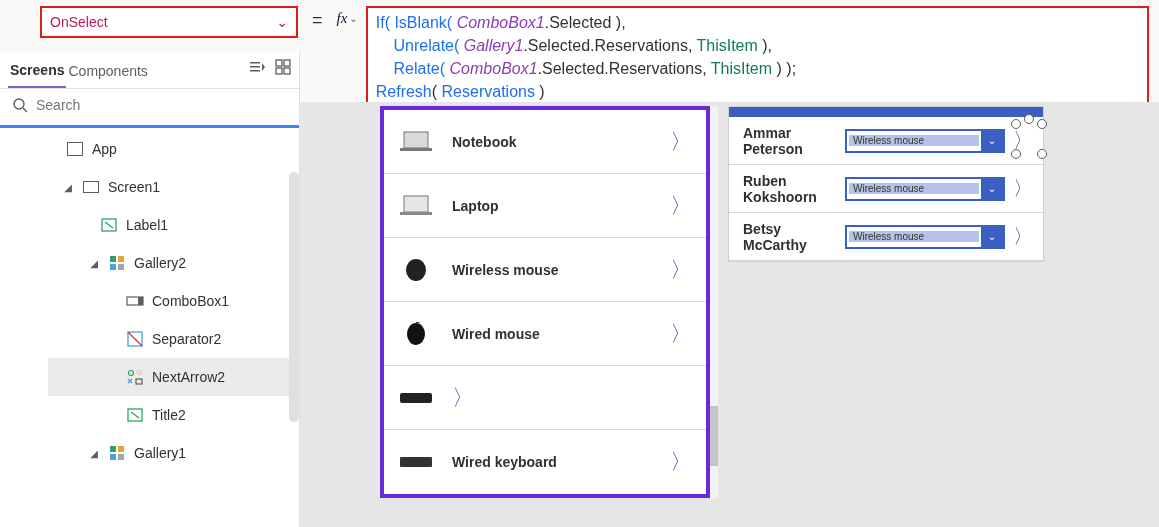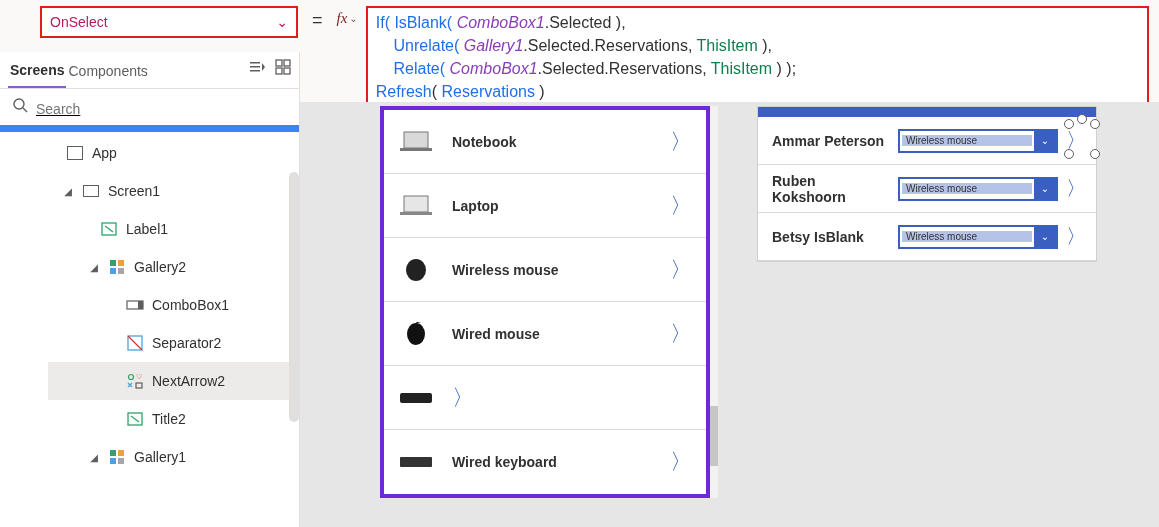--- a/index.html
+++ b/index.html
@@ -12,7 +12,7 @@
 .prop-chevron { color:#605e5c; font-size:12px;}
 .equals { font-size:18px; color:#323130; padding:4px 6px 0 6px;}
 .fx-box { display:flex; align-items:center; gap:2px; padding-top:4px;}
-.fx-label { font-style:italic; font-size:15px; color:#7f1d1d; font-family: "Segoe UI", serif;}
+.fx-label { font-style:italic; font-size:15px; color:#0f172a; font-family: "Segoe UI", serif;}
 .fx-chev { font-size:10px; color:#605e5c;}
 .formula-area { flex:1; border:2px solid #e21b1b; background:#fff; padding:4px 8px; font-family: Consolas, "Courier New", monospace; font-size:16px; line-height:22px; white-space:pre; color:#323130; height:112px; overflow:hidden;}
 .fn { color: #1f6feb; }

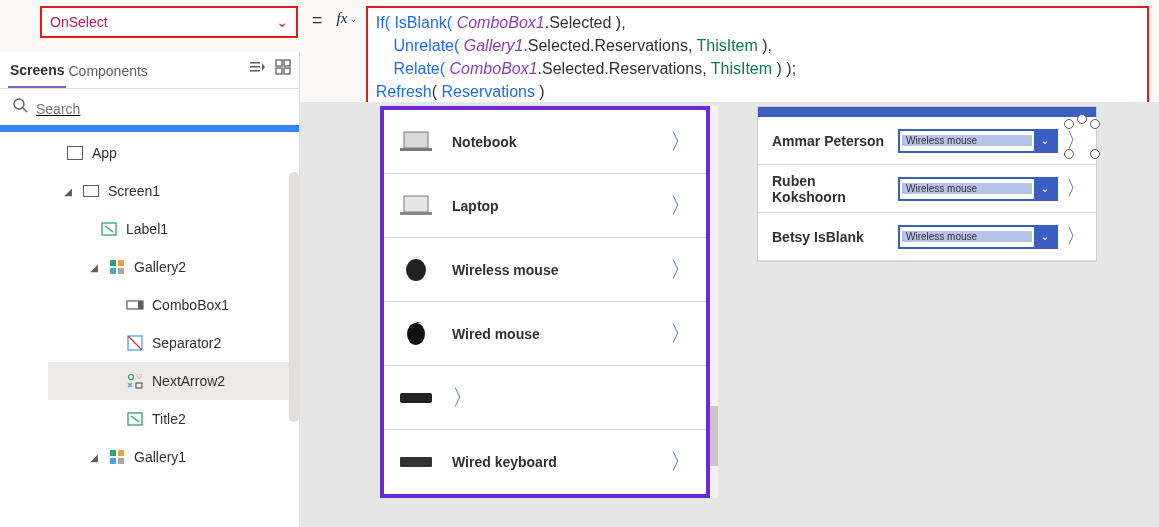--- a/index.html
+++ b/index.html
@@ -27,7 +27,7 @@
 .tab.active { color:#323130; font-weight:600; border-bottom:2px solid #8661c5;}
 .tabs-icons { margin-left:auto; display:flex; gap:10px; padding-bottom:6px;}
 .tabs-icons svg { width:16px; height:16px;}
-.search-row { display:flex; align-items:flex-end; gap:8px; padding:8px 12px; border-bottom:7px solid #3b82f6;text-decoration:underline;}
+.search-row { display:flex; align-items:flex-start; gap:8px; padding:8px 12px; border-bottom:3px solid #3b82f6;}
 .search-row svg { width:16px; height:16px; color:#605e5c;}
 .search-row input { border:none; outline:none; font-size:14px; flex:1; background:transparent;}
 .tree { flex:1; overflow:auto; padding:2px 0 8px 0;margin-left:48px;}

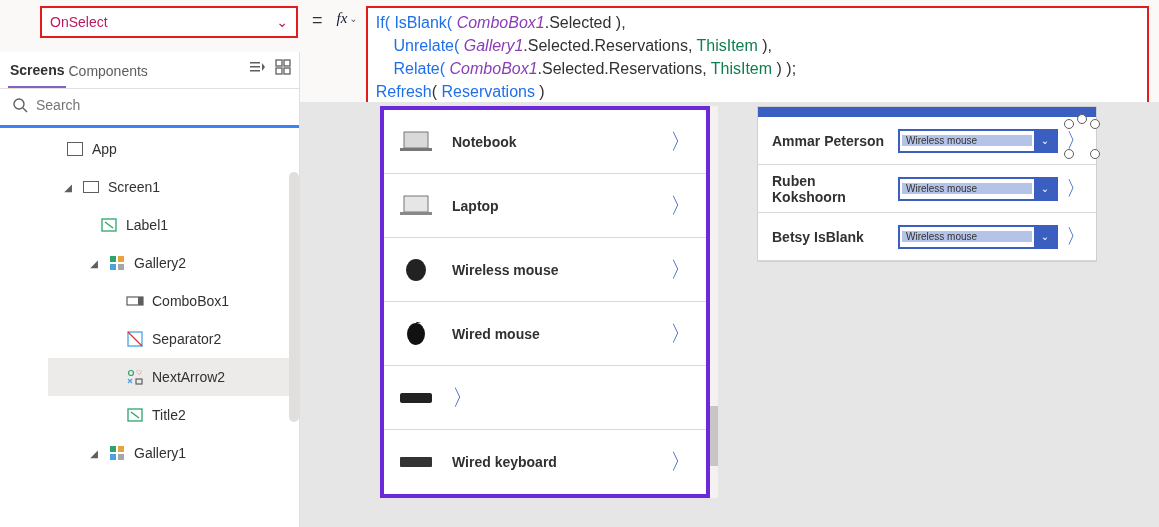--- a/index.html
+++ b/index.html
@@ -54,7 +54,7 @@
 .gal1-thumb { width:8px; height:60px; background:#c8c6c4; margin-top:300px;}
 
 
-.gal2 { width:340px; background:#fff; border:1px solid #d0d0d0; position:relative;margin-left:29px;}
+.gal2 { width:316px; background:#fff; border:1px solid #d0d0d0; position:relative;}
 .gal2-header { height:10px; background:#3b5fc0;}
 .gal2-row { display:flex; align-items:center; height:48px; border-bottom:1px solid #d9d9d9; padding:0 10px 0 14px; gap:8px;}
 .gal2-row .pname2 { flex:1; font-size:14px; font-weight:700; color:#323130;}

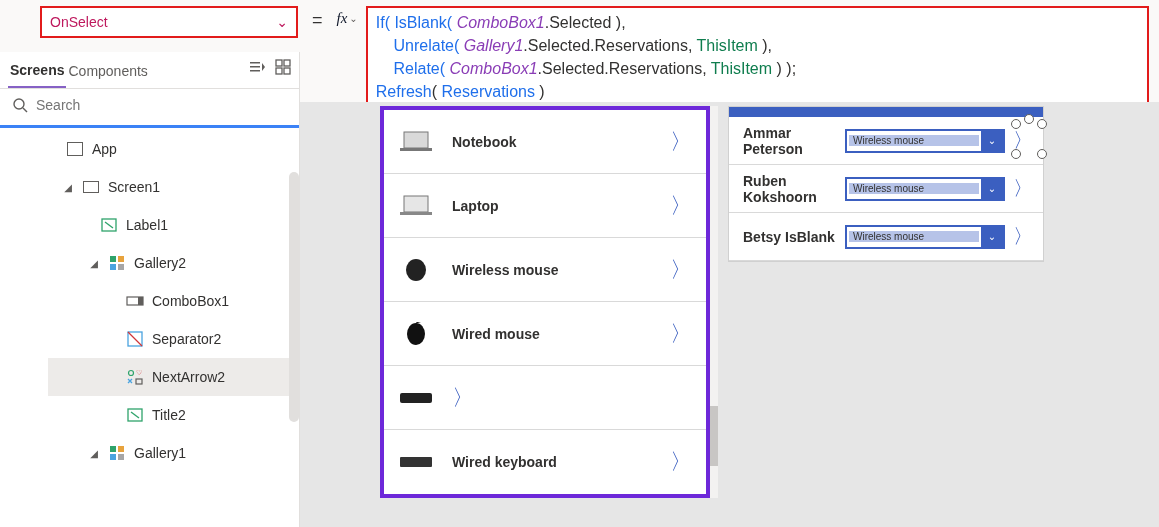--- a/index.html
+++ b/index.html
@@ -296,7 +296,7 @@
     </div>
 
     <div class="gal2-row">
-      <span class="pname2">Betsy IsBlank</span>
+      <span class="pname2">Betsy McCarthy</span>
       <div class="combo">
         <span class="ctext">Wireless mouse</span>
         <span class="cdrop">⌄</span>

